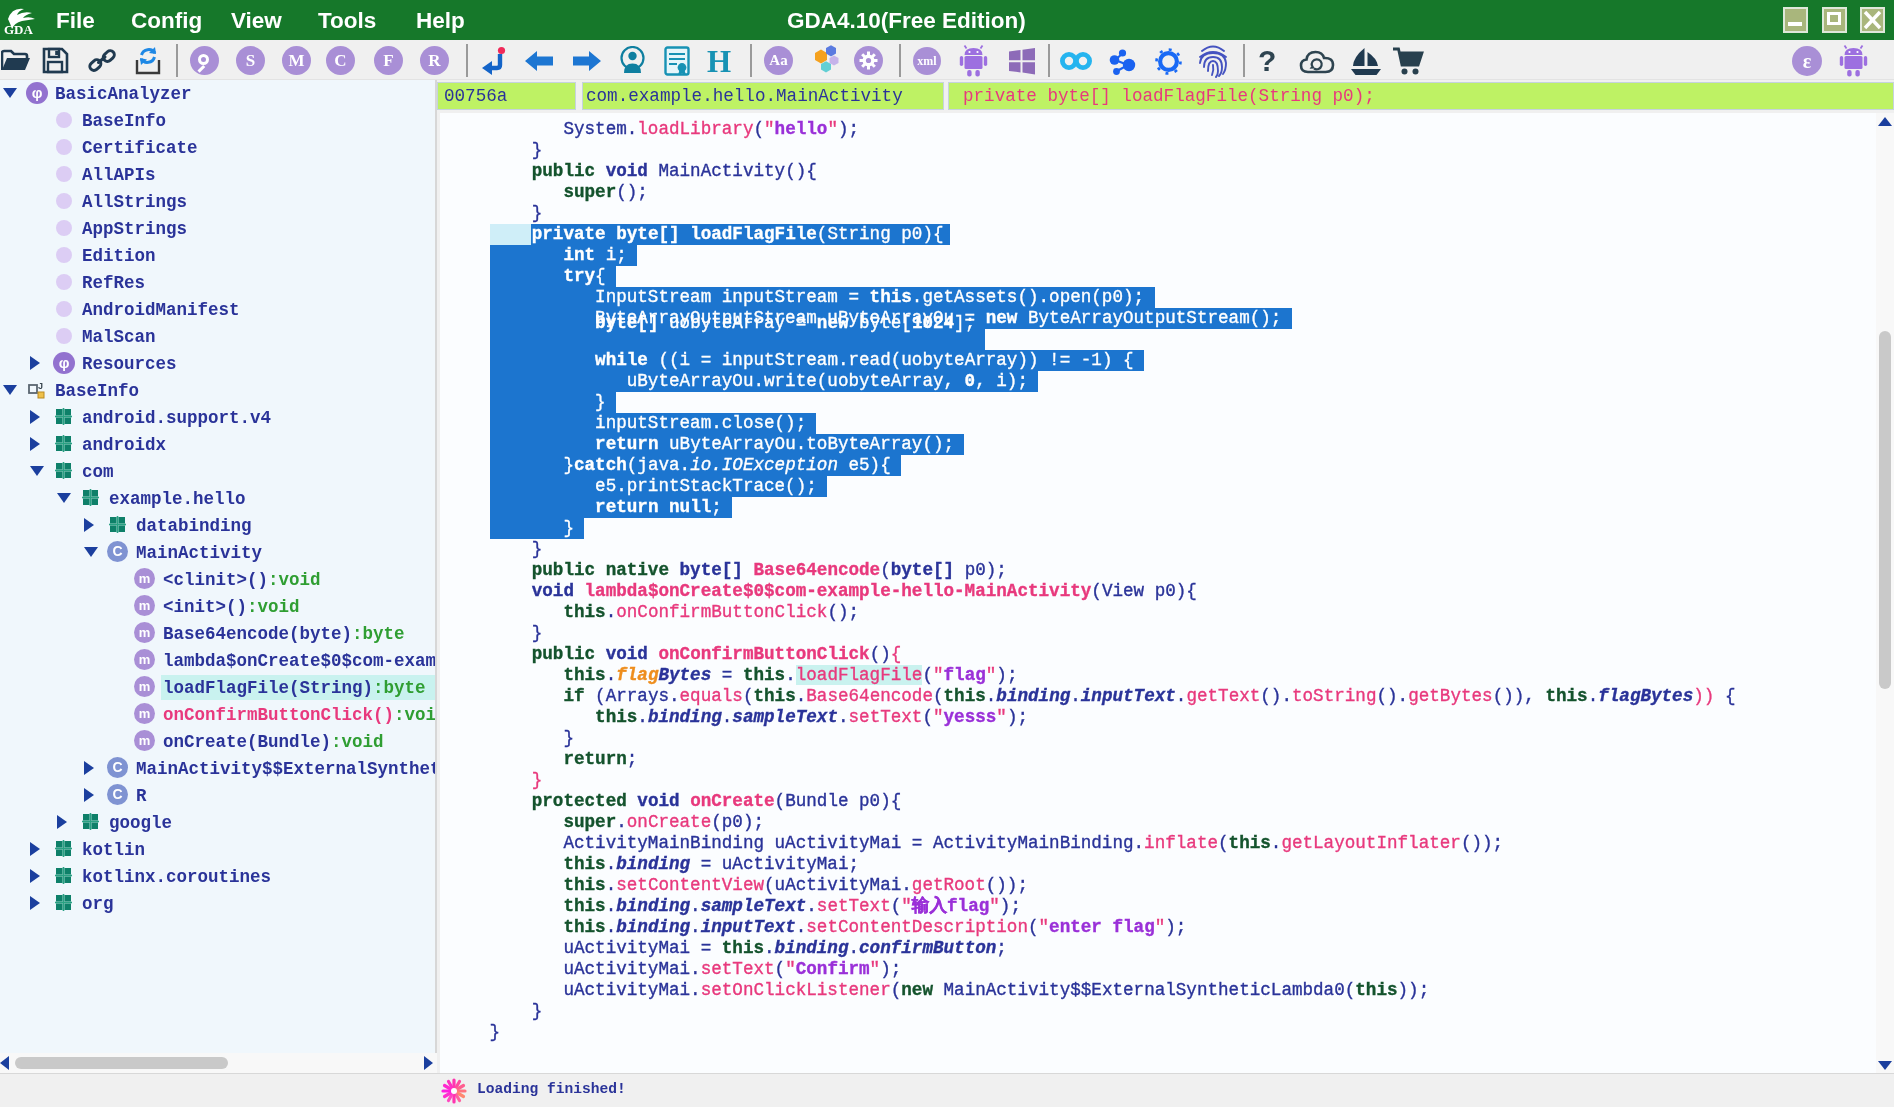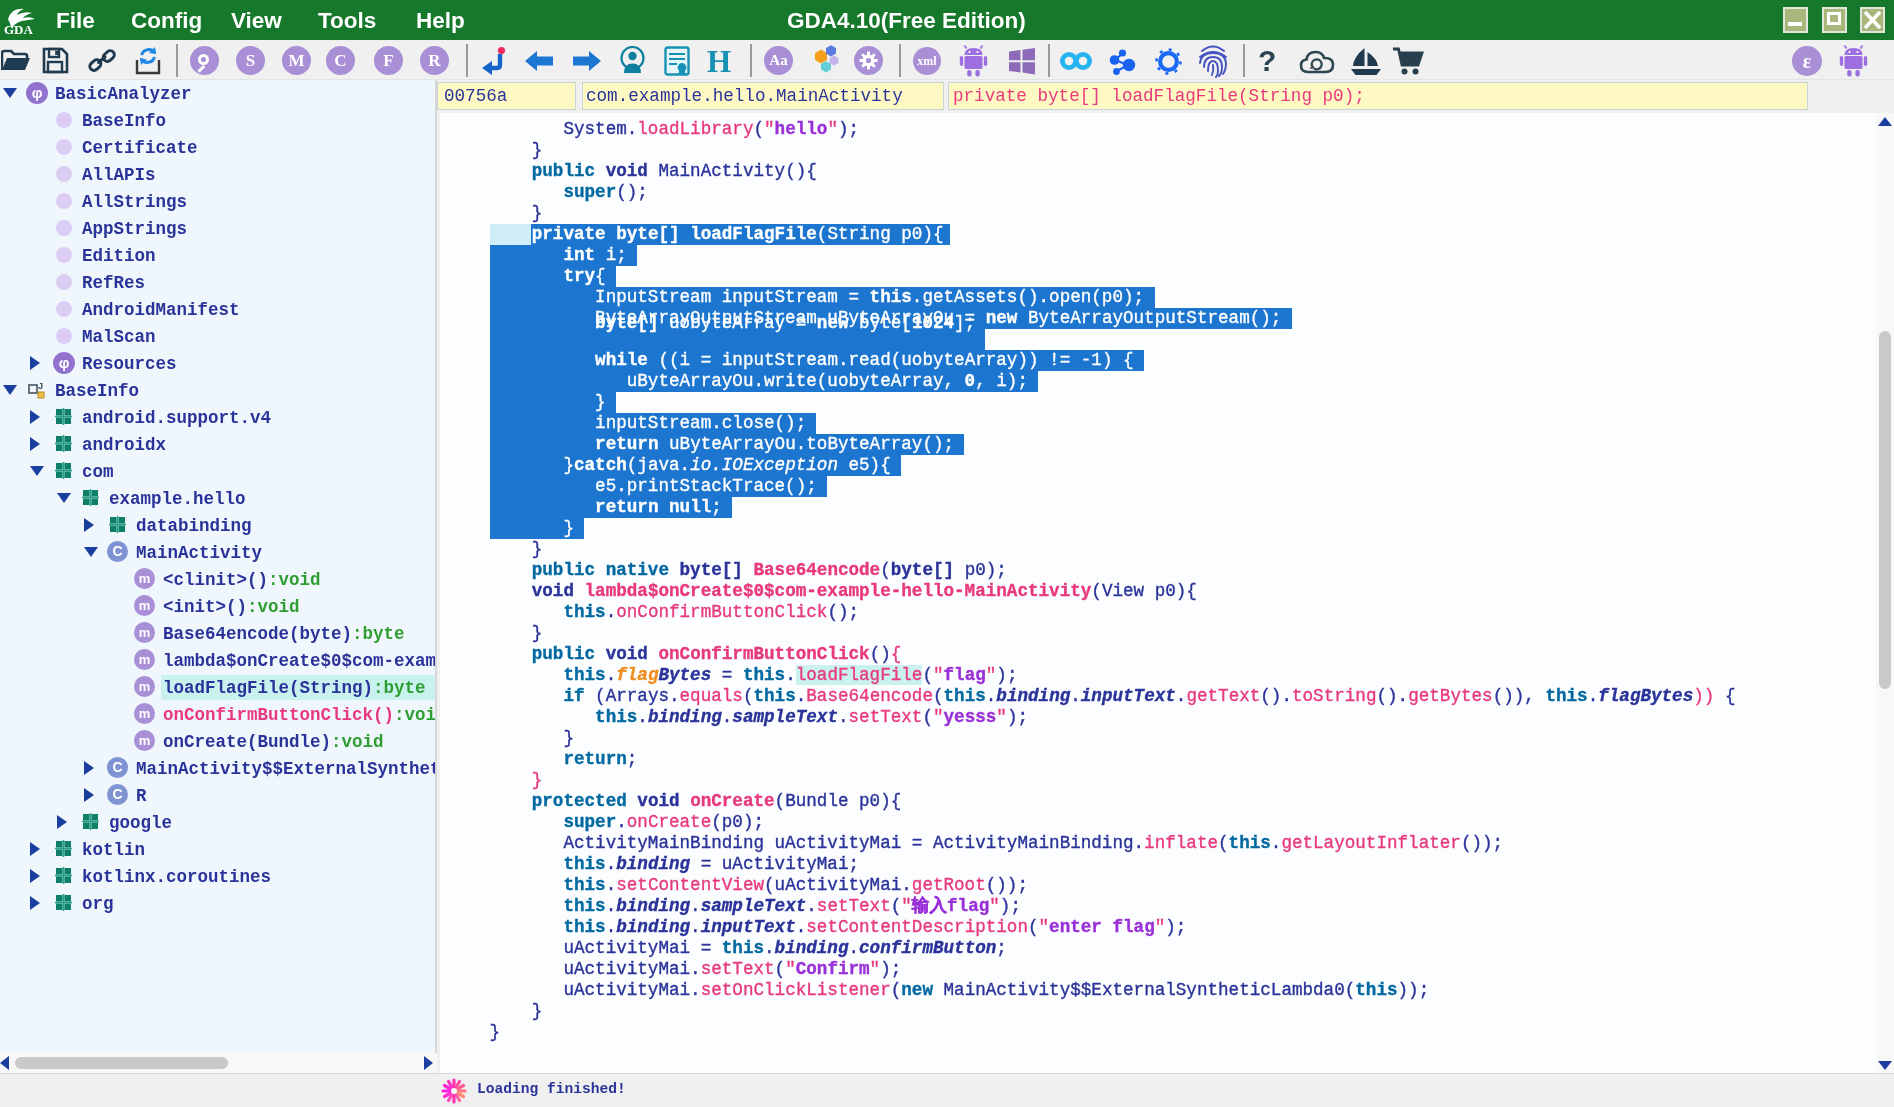--- a/index.html
+++ b/index.html
@@ -18,7 +18,7 @@
 #winbtns { position:absolute; top:7px; left:1783px; }
 .wb { position:absolute; width:25px; height:26px; background:#a9b67c; border:2px solid #dfe8da; top:0; }
 #hdr { position:absolute; left:437px; top:80px; width:1457px; height:33px; background:#f0f0f0; }
-.hcell { position:absolute; top:2px; height:28px; background:#fef9c3; border:1px solid #c5d3dd;
+.hcell { position:absolute; top:2px; height:28px; background:#bef264; border:1px solid #c5d3dd;
   font-family:"Liberation Mono",monospace; font-size:17.6px; color:#2a3399; line-height:26px; white-space:pre; overflow:hidden; }
 #tree { position:absolute; left:0; top:80px; width:437px; height:973px; background:#f0f7fc; overflow:hidden;
   border-right:2px solid #d7d7d7; }

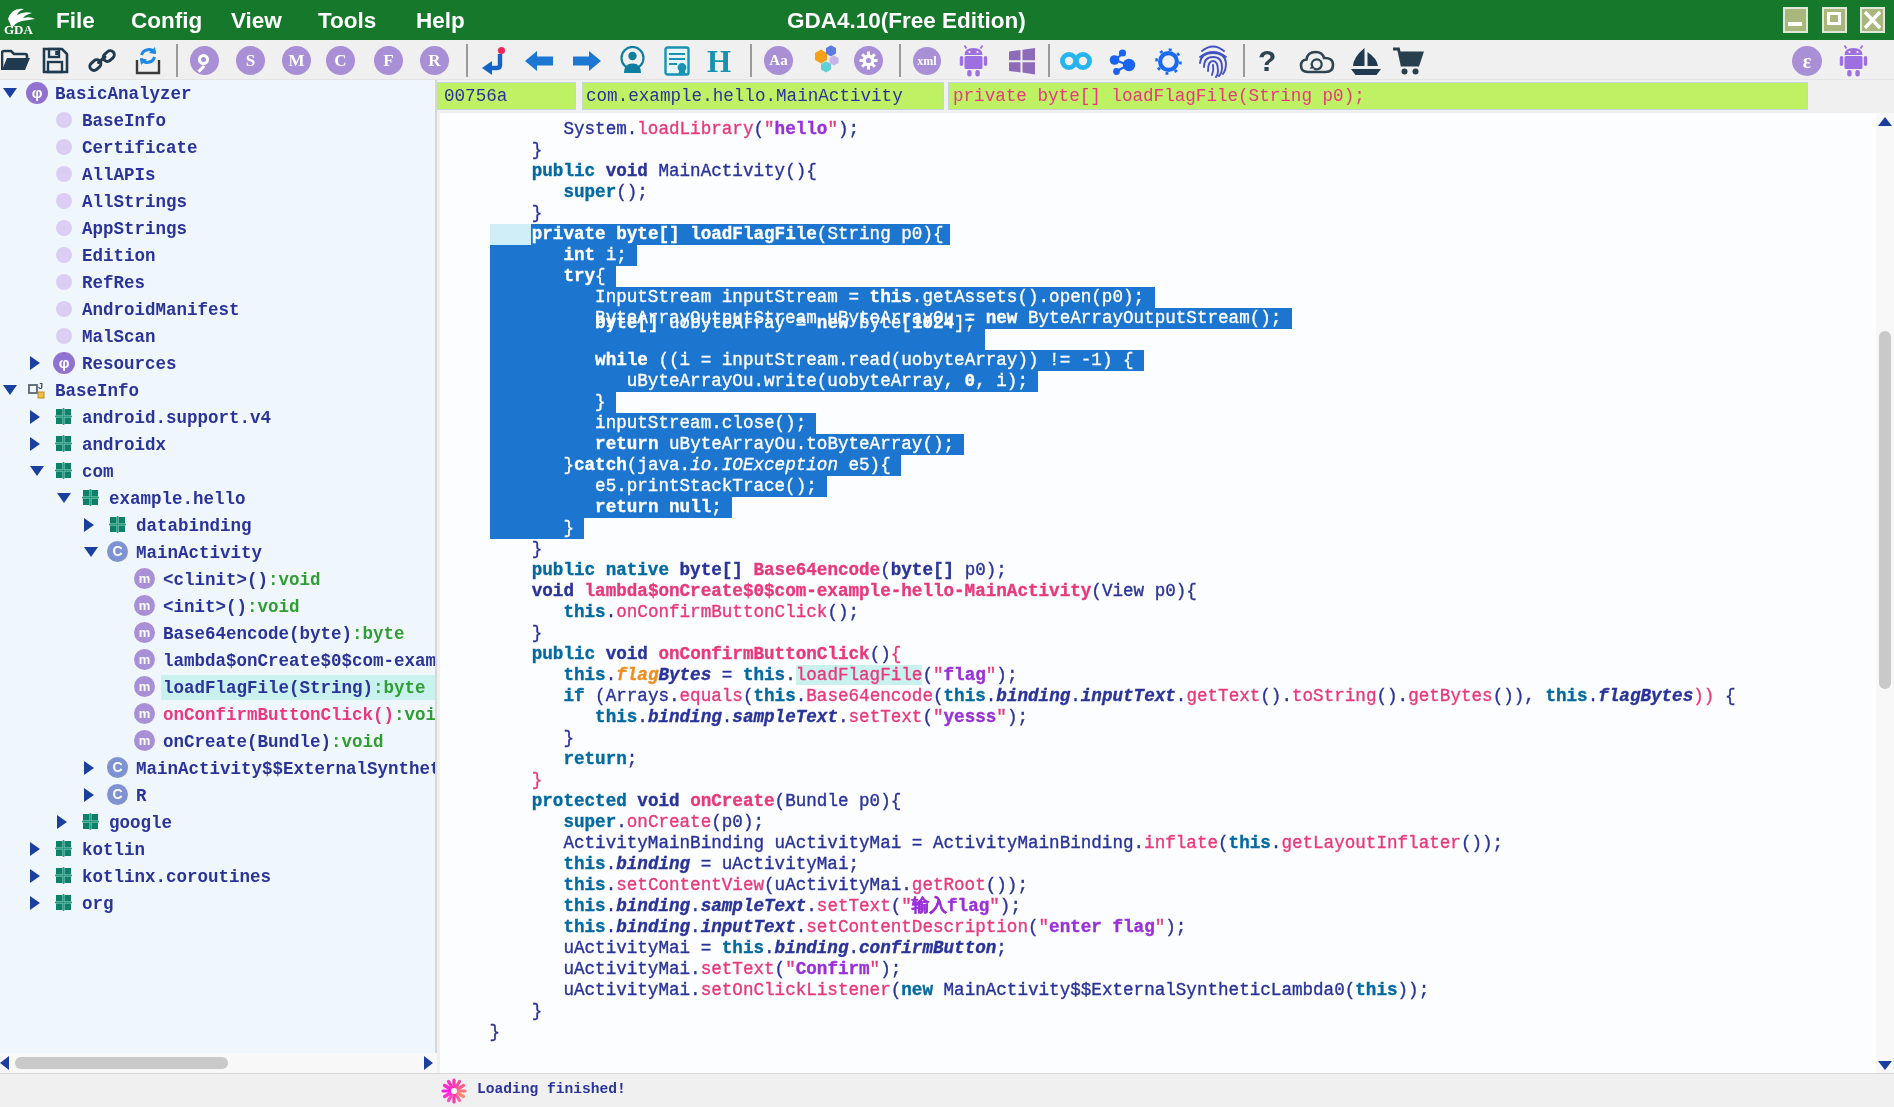--- a/index.html
+++ b/index.html
@@ -283,7 +283,7 @@
 <div id="hdr">
   <div class="hcell" style="left:0px;width:139px;padding-left:6px">00756a</div>
   <div class="hcell" style="left:145px;width:362px;padding-left:3px">com.example.hello.MainActivity</div>
-  <div class="hcell" style="left:511px;width:860px;padding-left:4px;color:#e8397d">private byte[] loadFlagFile(String p0);</div>
+  <div class="hcell" style="left:511px;width:946px;padding-left:14px;color:#e8397d">private byte[] loadFlagFile(String p0);</div>
 </div>
 <div id="tree">
 <div class="trow" style="top:0px">

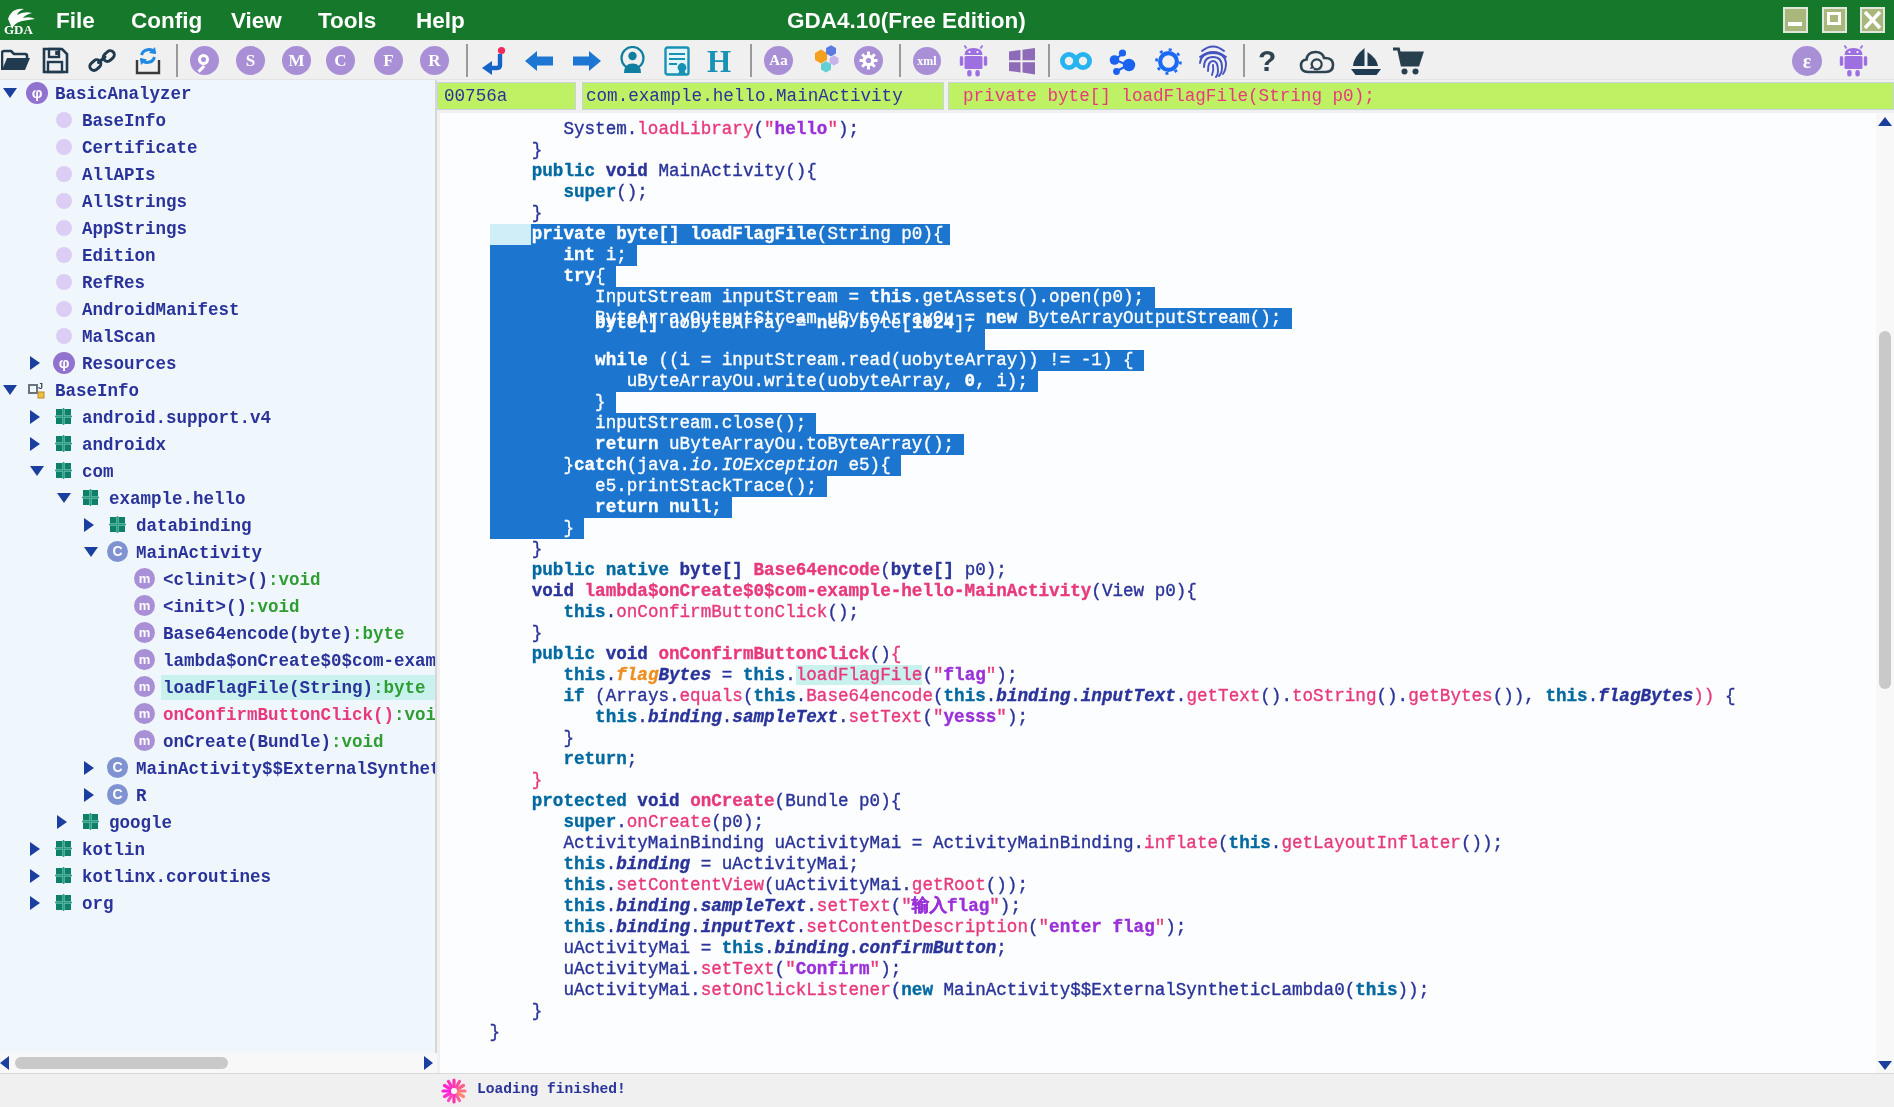--- a/index.html
+++ b/index.html
@@ -45,7 +45,7 @@
   font-family:"Liberation Mono",monospace; font-size:17.6px; color:#2a3399; white-space:pre;
   -webkit-text-stroke:0.35px currentColor; }
 .cl i { font-style:normal; }
-.cl .k { color:#0369a1; font-weight:bold;text-align:right; }
+.cl .k { color:#14532d; font-weight:bold;text-align:right; }
 .cl .t { color:#2a3399; font-weight:bold; }
 .cl .m { color:#e8397d; }
 .cl .M { color:#e8397d; font-weight:bold; }

